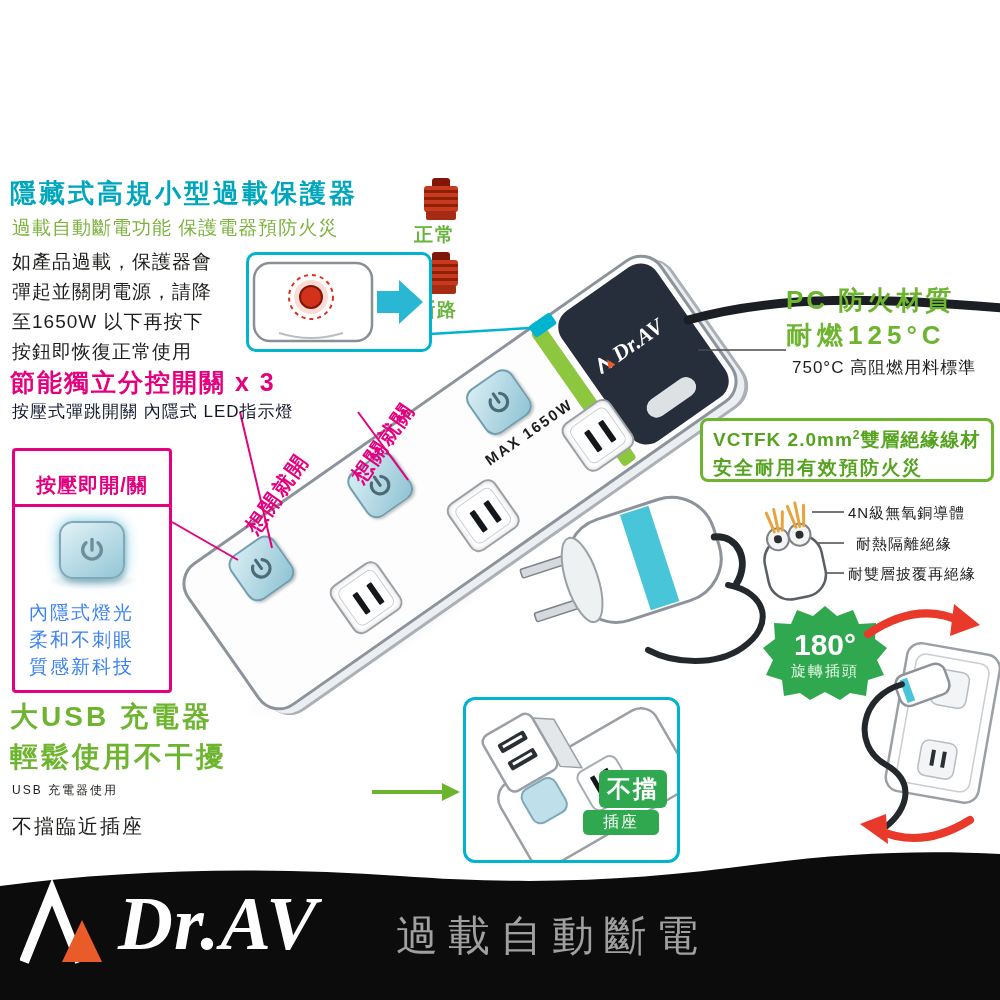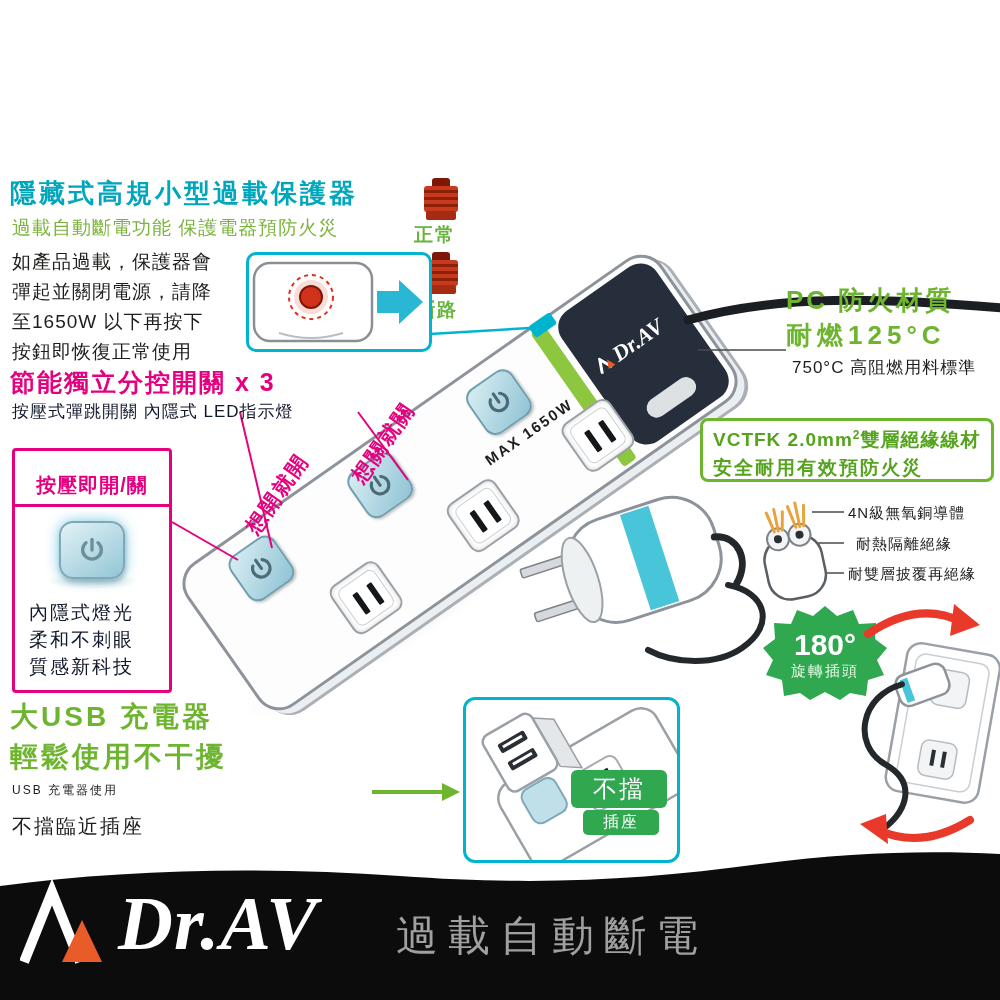--- a/index.html
+++ b/index.html
@@ -38,7 +38,7 @@
              display:flex; align-items:center; justify-content:center; }
   .key-base { position:absolute; left:34px; top:66px; width:88px; height:16px; border-radius:50%;
               background:radial-gradient(ellipse,#d7dde0,transparent 75%); }
-  .pb-lines { padding:0 0 10px 14px; font-size:19px; color:#0f172a; line-height:27px; letter-spacing:2px; }
+  .pb-lines { padding:0 0 10px 14px; font-size:19px; color:#3b82f6; line-height:27px; letter-spacing:2px; }
 
   .rot-label { width:116px; font-size:21px; font-weight:bold; color:#e4007f; letter-spacing:2px;
                transform:rotate(-55deg); }

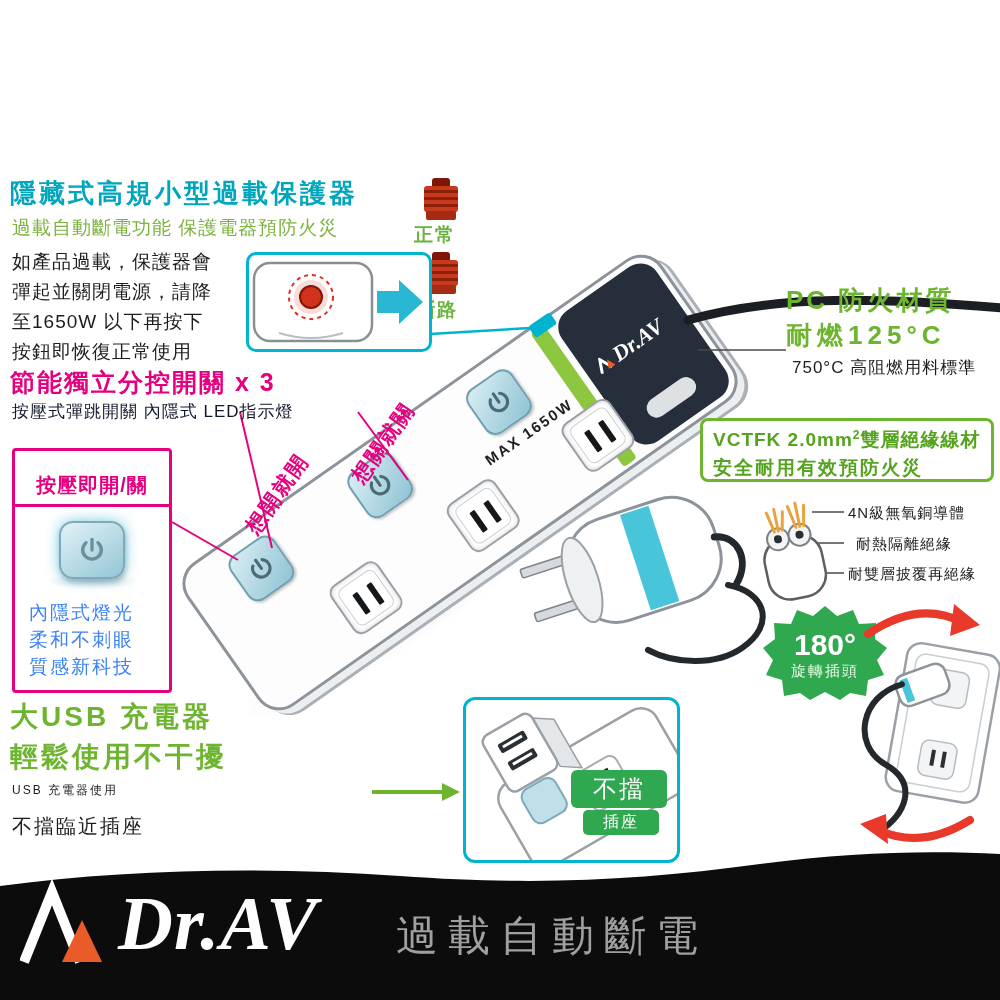--- a/index.html
+++ b/index.html
@@ -96,7 +96,7 @@
   .usb-box { left:463px; top:697px; width:217px; height:166px; background:#fff;
              border:3px solid #00b4cf; border-radius:12px; overflow:hidden; }
   .usb-badge1 { position:absolute; right:10px; top:70px; background:#2fa84f; color:#fff; font-size:24px;
-                font-weight:normal; padding:3px 22px; border-radius:6px; letter-spacing:2px; }
+                font-weight:bold; padding:3px 8px; border-radius:6px; letter-spacing:2px; }
   .usb-badge2 { position:absolute; right:18px; top:110px; background:#2fa84f; color:#fff; font-size:16px;
                 padding:2px 20px; border-radius:5px; letter-spacing:2px; }
 

